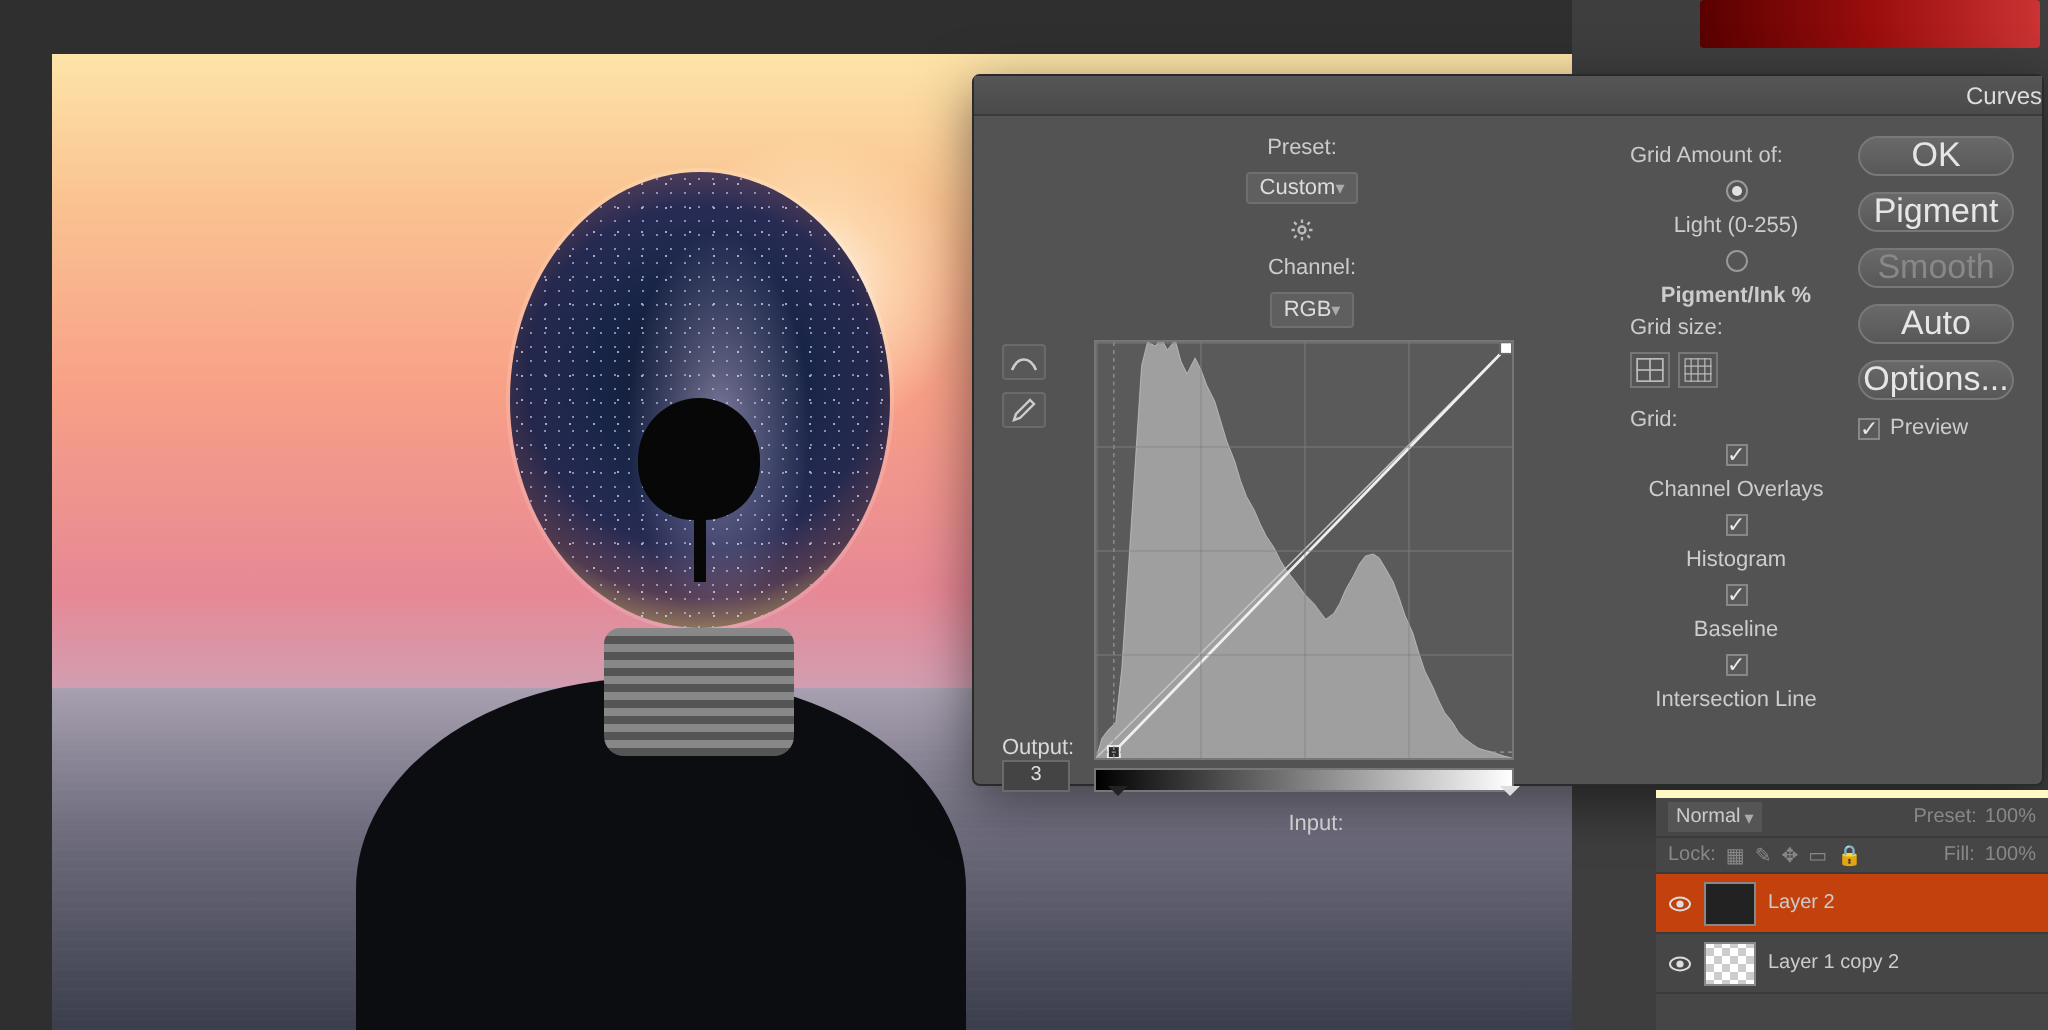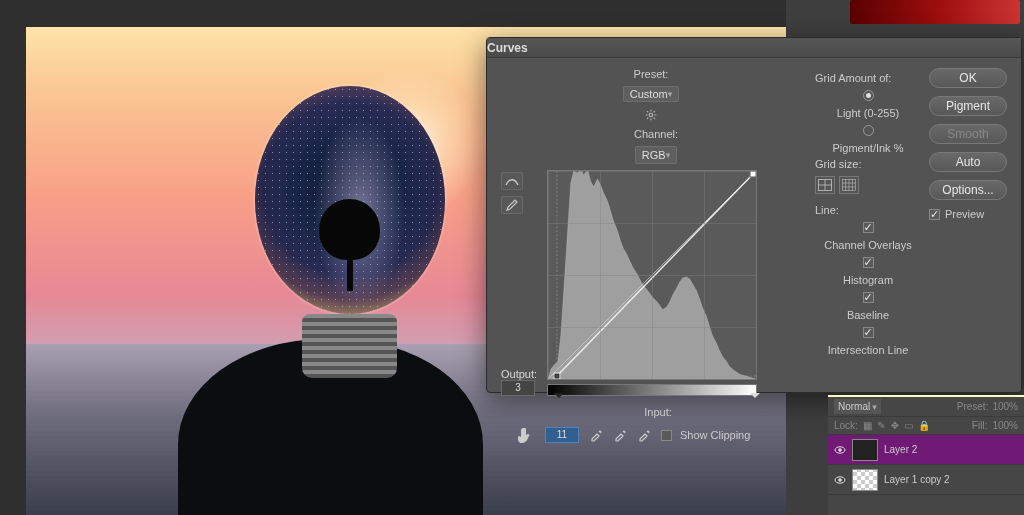--- a/index.html
+++ b/index.html
@@ -25,7 +25,7 @@
 
   
   .dialog { position:absolute; left:486px; top:37px; width:536px; height:356px; background:#535353; border:1px solid #2a2a2a; border-radius:4px; box-shadow:0 8px 28px rgba(0,0,0,.5); color:#d9d9d9; font-size:11px; }
-  .dlg-title-bar { height:20px; background: linear-gradient(#565656,#4a4a4a); text-align:left; line-height:20px; font-size:12px; color:#ddd; border-bottom:1px solid #3a3a3a; position:relative;font-weight:bold; }
+  .dlg-title-bar { height:20px; background: linear-gradient(#565656,#4a4a4a); text-align:right; line-height:20px; font-size:12px; color:#ddd; border-bottom:1px solid #3a3a3a; position:relative; }
   .dlg-body { display:flex; padding:10px 8px 8px 14px; gap:8px; }
   .col-left { flex:0 0 300px; }
   .col-mid { flex:0 0 112px; padding-left:6px;}

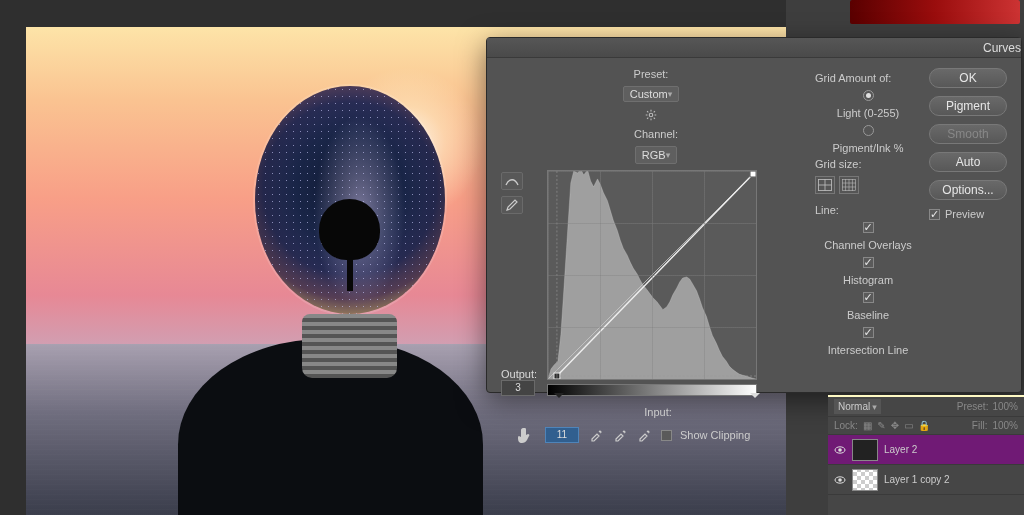--- a/index.html
+++ b/index.html
@@ -66,7 +66,7 @@
   .gridsize-icons{display:flex;gap:4px;margin-bottom:10px;}
   .gs{width:20px;height:18px;border:1px solid #777;background:#555;display:flex;align-items:center;justify-content:center;padding:2px;}
   .gs svg{width:100%;height:100%;}
-  .btn{width:78px;height:20px;background:linear-gradient(#696969,#585858);border:1px solid #787878;border-radius:10px;color:#e6e6e6;font-size:12px;text-align:center;line-height:18px;margin-bottom:8px;}
+  .btn{width:78px;height:20px;background:linear-gradient(#696969,#585858);border:1px solid #787878;border-radius:10px;color:#e6e6e6;font-size:17px;text-align:center;line-height:18px;margin-bottom:8px;}
   .btn.dis{color:#888;}
   .prev-row{display:flex;align-items:center;gap:5px;}
   .gear{width:14px;height:14px;color:#bbb;}

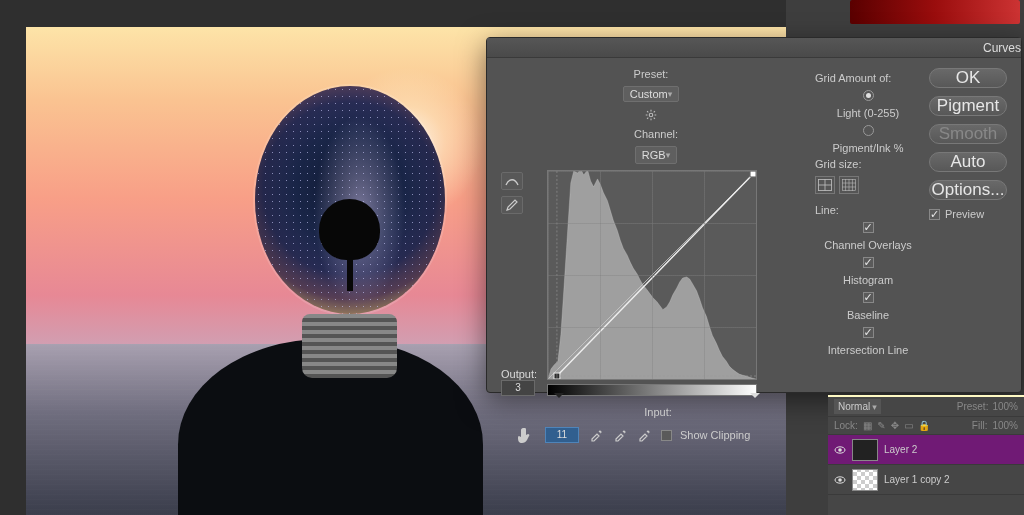--- a/index.html
+++ b/index.html
@@ -216,7 +216,7 @@
           <span class="radio on"></span>
           <label class="lbl">Light  (0-255)</label>
         </div>
-      <div class="row" style="margin-bottom:1px;">
+      <div class="row" style="margin-bottom:1px;font-weight:bold;">
           <span class="radio"></span>
           <label class="lbl">Pigment/Ink %</label>
         </div>

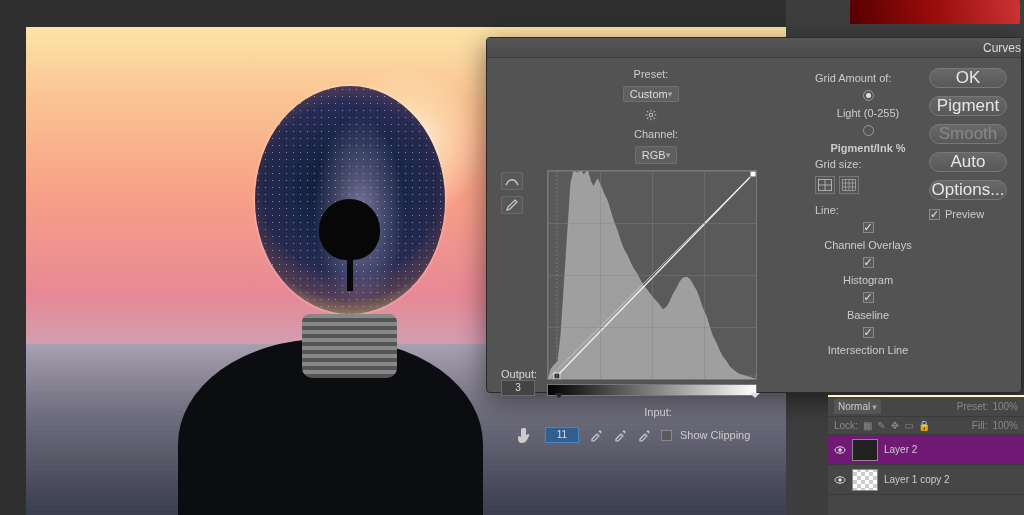--- a/index.html
+++ b/index.html
@@ -238,7 +238,7 @@
           </div>
       </div>
 
-      <div class="grp-title">Line:</div>
+      <div class="grp-title">Grid:</div>
       <div class="row">
           <span class="cb on"></span>
           <label class="lbl">Channel Overlays</label>

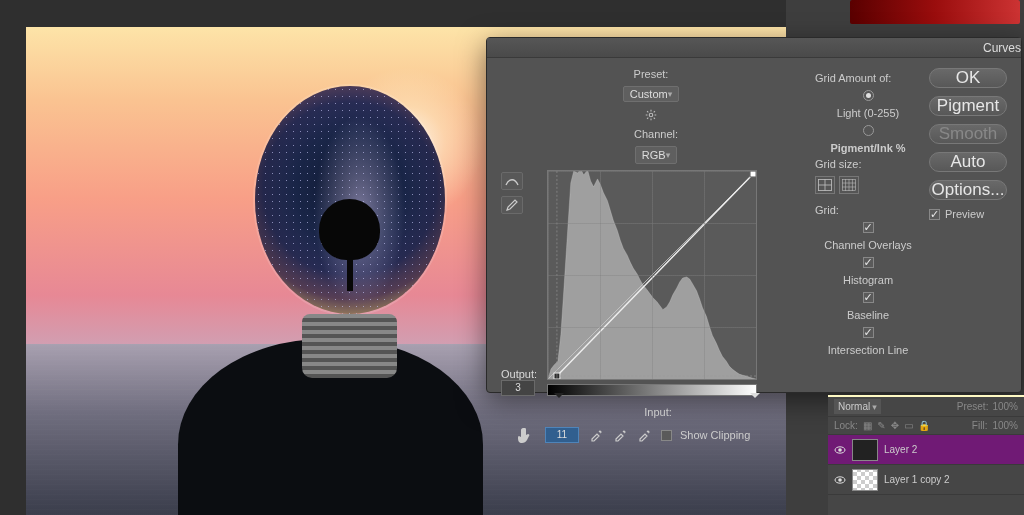--- a/index.html
+++ b/index.html
@@ -73,7 +73,7 @@
   .input-lbl{margin-left:14px;}
 
   
-  .layers{position:absolute;right:0;bottom:0;width:196px;height:120px;background:#464646;color:#ccc;font-size:10px;border-top:2px solid #fef9c3;}
+  .layers{position:absolute;right:0;bottom:0;width:196px;height:120px;background:#464646;color:#ccc;font-size:10px;border-top:4px solid #fef9c3;}
   .layers .top{display:flex;align-items:center;height:20px;padding:0 6px;border-bottom:1px solid #3a3a3a;gap:4px;}
   .layers .top .sel{background:#555;padding:1px 4px;height:15px;display:flex;align-items:center;gap:2px;}
   .layers .lock-row{display:flex;align-items:center;height:18px;padding:0 6px;gap:5px;color:#888;border-bottom:1px solid #3a3a3a;}

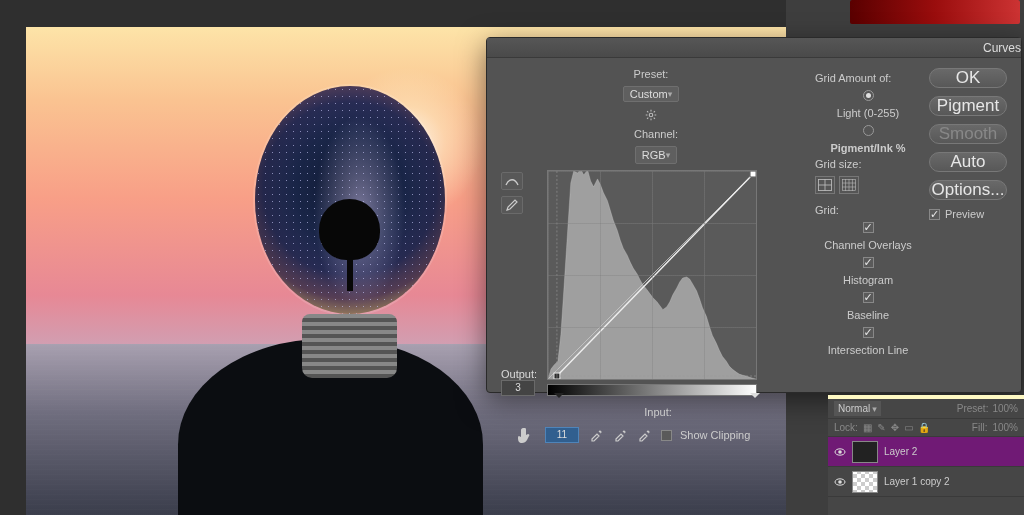--- a/index.html
+++ b/index.html
@@ -181,33 +181,6 @@
         <span style="width:28px"></span>
         <label class="lbl">Input:</label>
       </div>
-      <div class="below-row">
-        <span class="finger">
-          <svg viewBox="0 0 22 22" fill="#ccc">
-              <path d="M10 4c1 0 1 1 1 2v5l2-1c1 0 2 1 1 2l-2 4c-1 2-3 3-5 3-3 0-4-2-4-5 0-1 0-2 1-2l2 1V6c0-1 1-2 2-2z"></path>
-            </svg>
-        </span>
-        <div class="num hl">11</div>
-        <div class="eyedrop">
-          <span class="ed">
-              <svg width="14" height="14" viewBox="0 0 14 14" stroke="#ccc" fill="none" stroke-width="1.2">
-                <path d="M3 11l5-5 2 2-5 5-2 0 0-2zM10 4l1-1 1 1-1 1"></path>
-              </svg>
-            </span>
-          <span class="ed">
-              <svg width="14" height="14" viewBox="0 0 14 14" stroke="#ccc" fill="none" stroke-width="1.2">
-                <path d="M3 11l5-5 2 2-5 5-2 0 0-2zM10 4l1-1 1 1-1 1"></path>
-              </svg>
-            </span>
-          <span class="ed">
-              <svg width="14" height="14" viewBox="0 0 14 14" stroke="#ccc" fill="none" stroke-width="1.2">
-                <path d="M3 11l5-5 2 2-5 5-2 0 0-2zM10 4l1-1 1 1-1 1"></path>
-              </svg>
-            </span>
-        </div>
-        <span class="cb"></span>
-        <label class="lbl">Show Clipping</label>
-      </div>
     </div>
 
     <div class="col-mid">

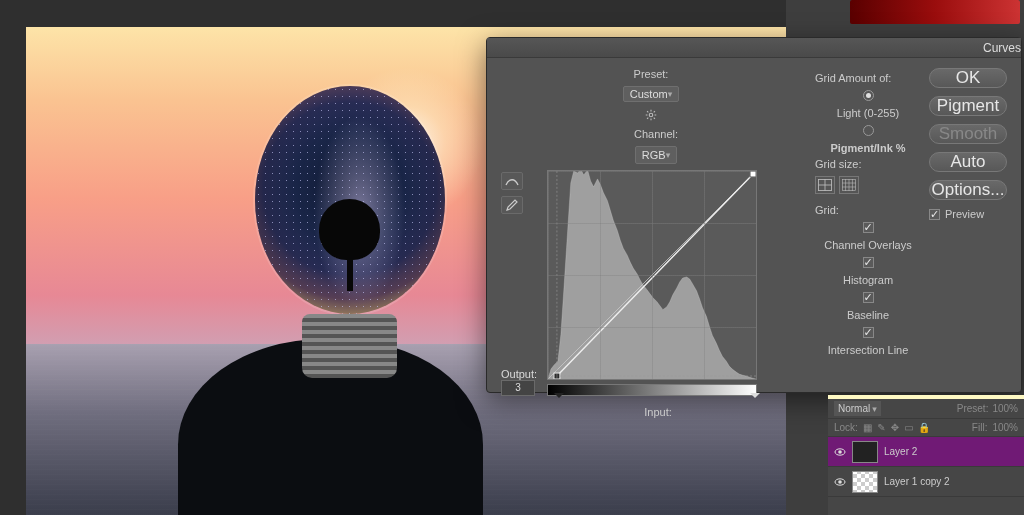--- a/index.html
+++ b/index.html
@@ -78,7 +78,7 @@
   .layers .top .sel{background:#555;padding:1px 4px;height:15px;display:flex;align-items:center;gap:2px;}
   .layers .lock-row{display:flex;align-items:center;height:18px;padding:0 6px;gap:5px;color:#888;border-bottom:1px solid #3a3a3a;}
   .layer-item{display:flex;align-items:center;height:30px;padding:0 6px;gap:6px;border-bottom:1px solid #3a3a3a;}
-  .layer-item.sel{background:#701a75;}
+  .layer-item.sel{background:#c2410c;}
   .eye{width:12px;height:12px;}
   .thumb{width:26px;height:22px;border:1px solid #888;background:#222;}
   .thumb.trans{background:repeating-conic-gradient(#ccc 0 25%,#fff 0 50%) 0/8px 8px;}

